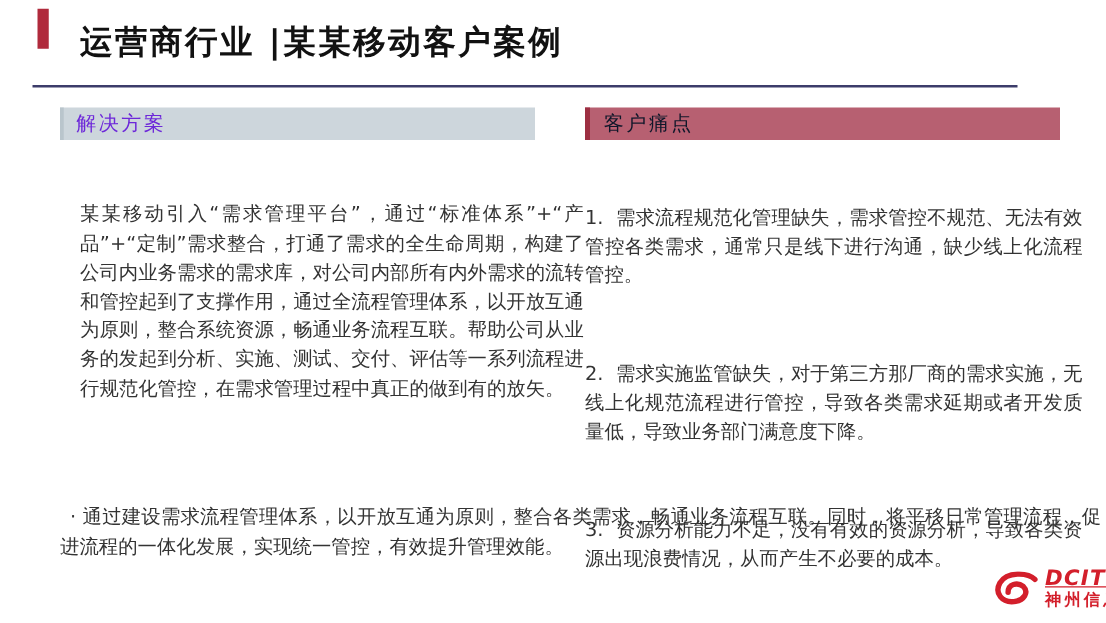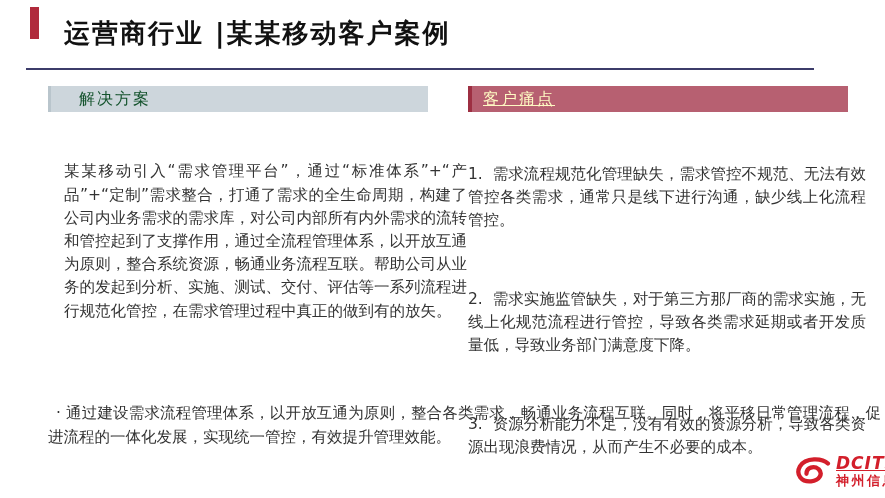--- a/index.html
+++ b/index.html
@@ -14,7 +14,7 @@
 
   .sec-header{position:absolute;height:26px;line-height:26px;font-size:16px;letter-spacing:2px;
     box-sizing:border-box;}
-  .sec-header.gray{background:var(--section_gray_bg,#cdd6dc);color:#14532d;border-left:3px solid var(--section_gray_edge,#b9c5cc);padding-left:28px;}
+  .sec-header.gray{background:var(--section_gray_bg,#cdd6dc);color:#6d28d9;border-left:3px solid var(--section_gray_edge,#b9c5cc);padding-left:10px;}
   .sec-header.red{background:var(--pain_band_bg,#b76071);color:#fef9c3;border-left:4px solid var(--pain_band_edge,#9d2f42);padding-left:11px;text-decoration:underline;}
 
   .hdr-solution{left:28px;top:86px;width:380px;}

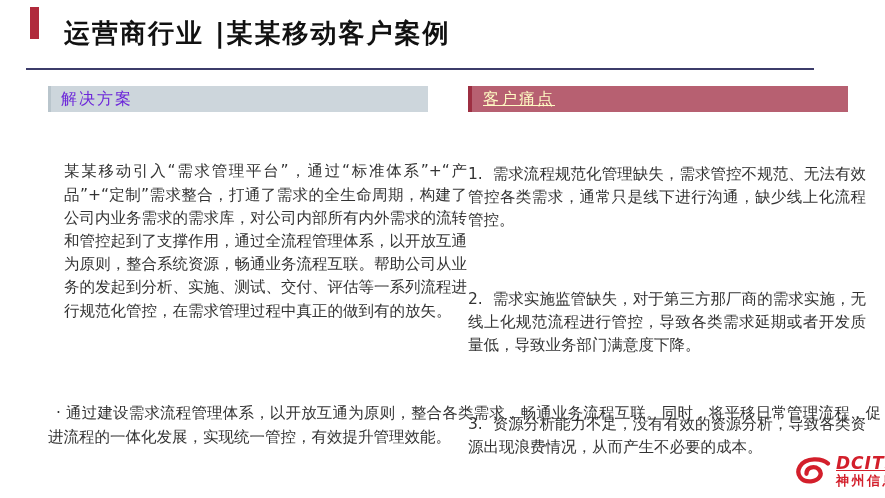--- a/index.html
+++ b/index.html
@@ -15,7 +15,7 @@
   .sec-header{position:absolute;height:26px;line-height:26px;font-size:16px;letter-spacing:2px;
     box-sizing:border-box;}
   .sec-header.gray{background:var(--section_gray_bg,#cdd6dc);color:#6d28d9;border-left:3px solid var(--section_gray_edge,#b9c5cc);padding-left:10px;}
-  .sec-header.red{background:var(--pain_band_bg,#b76071);color:#fef9c3;border-left:4px solid var(--pain_band_edge,#9d2f42);padding-left:11px;text-decoration:underline;}
+  .sec-header.red{background:var(--pain_band_bg,#b76071);color:#0f172a;border-left:4px solid var(--pain_band_edge,#9d2f42);padding-left:11px;}
 
   .hdr-solution{left:28px;top:86px;width:380px;}
   .hdr-pain{left:448px;top:86px;width:380px;}

